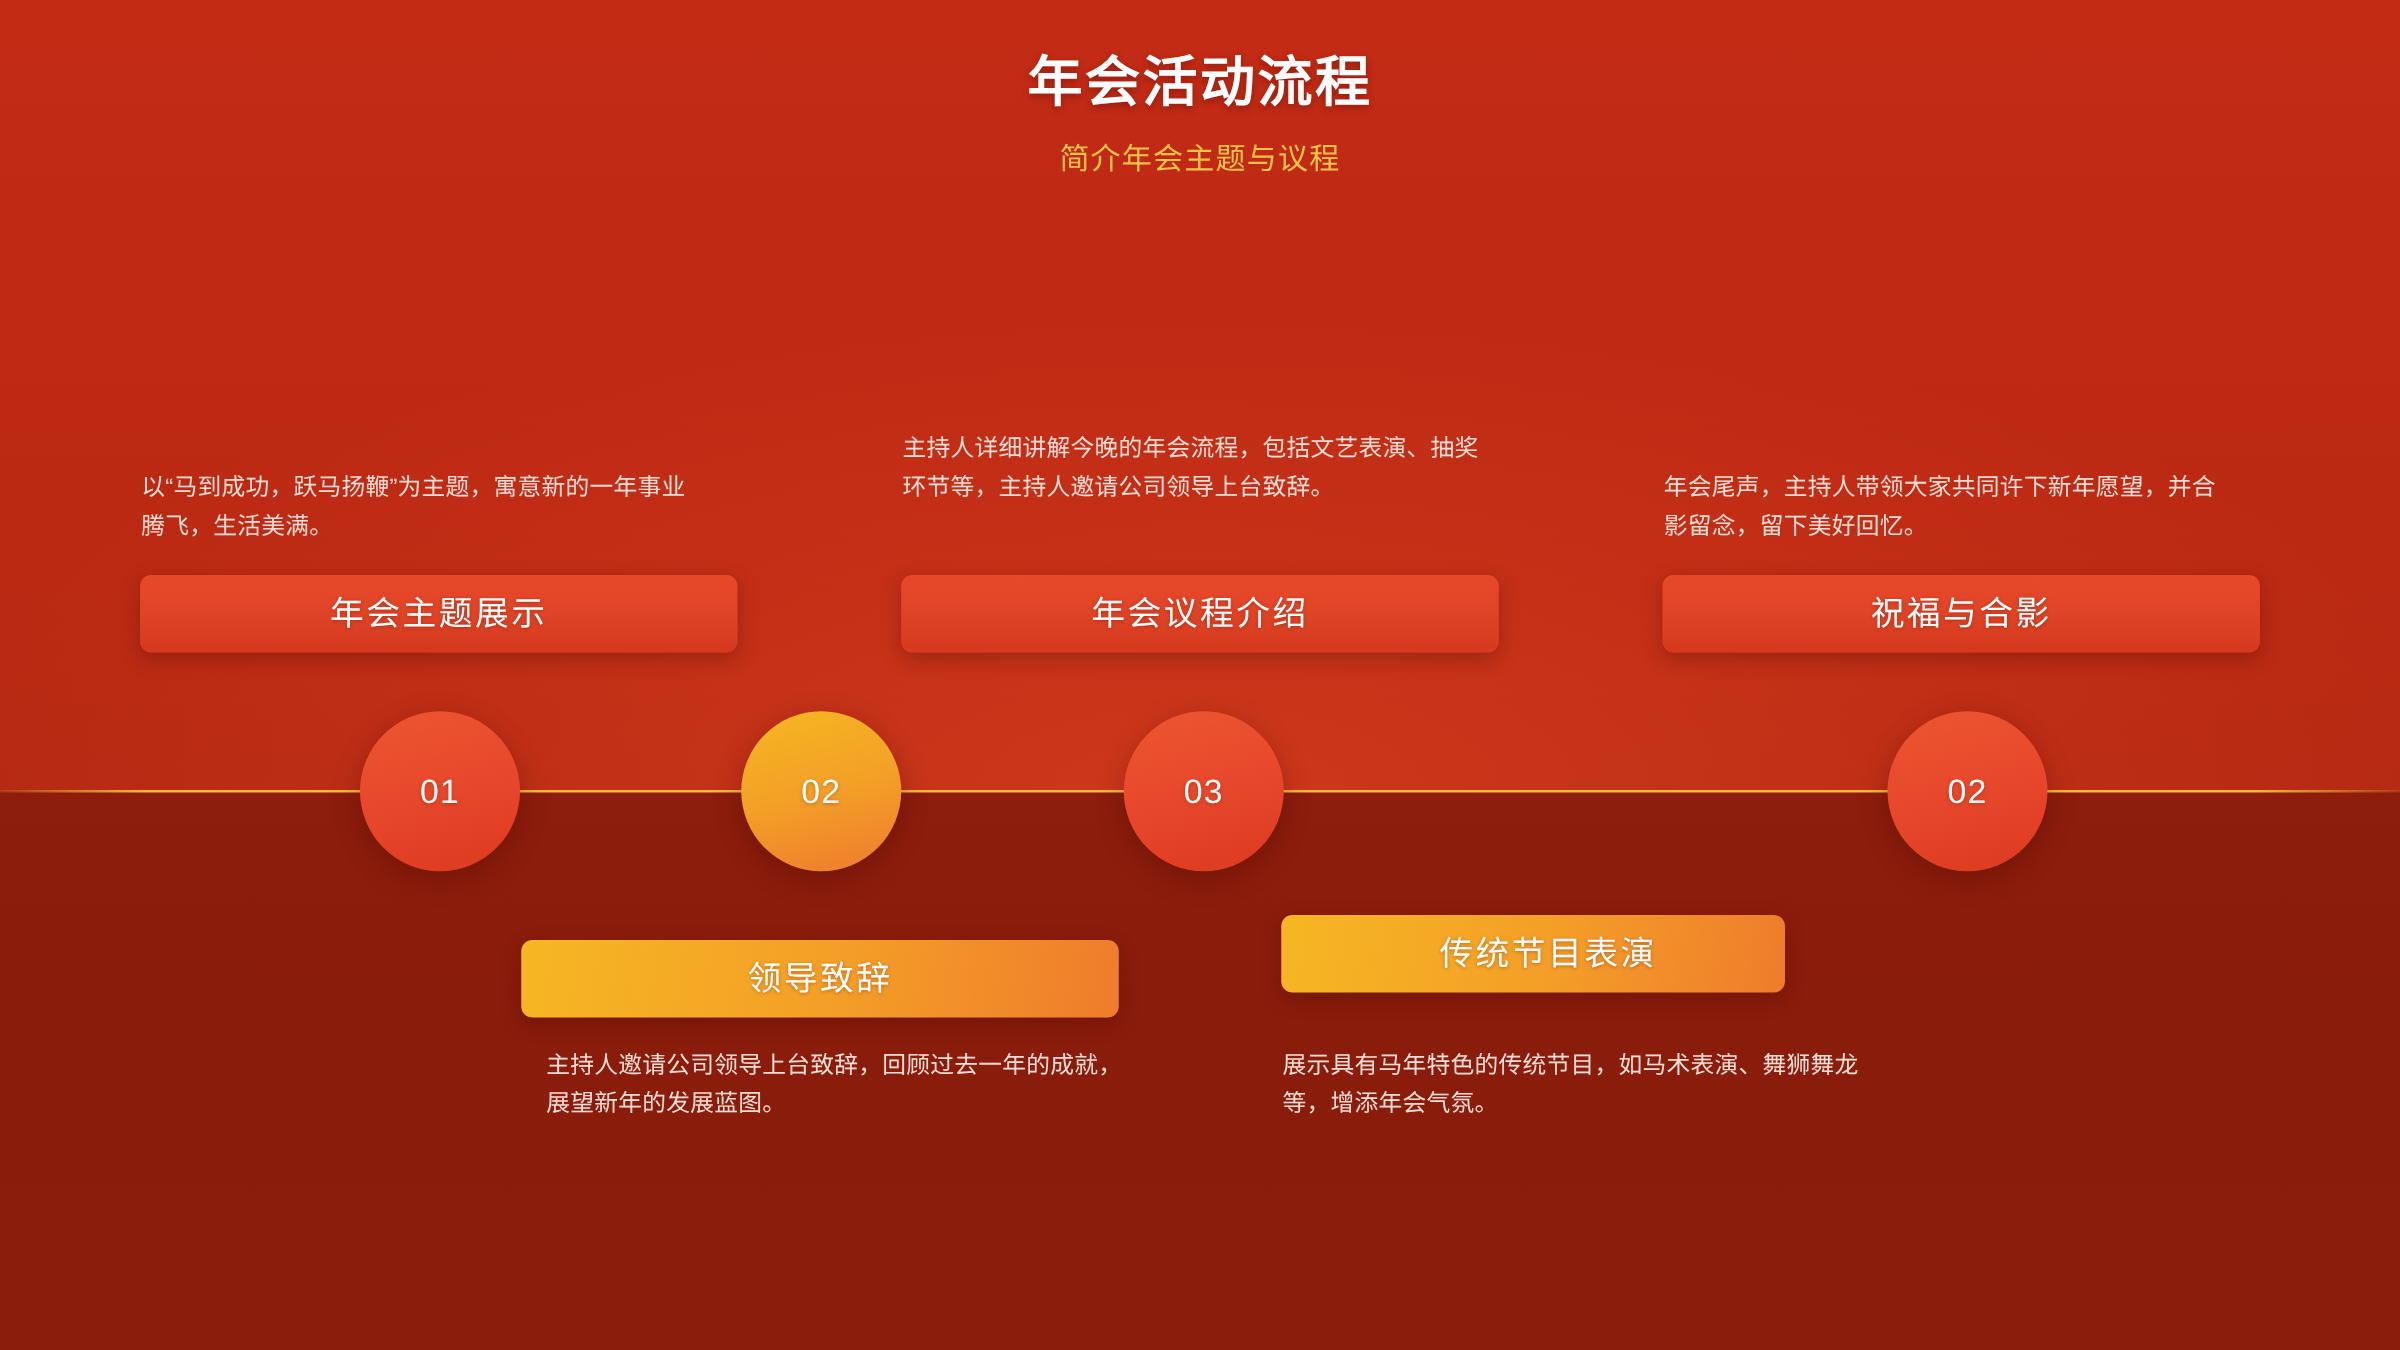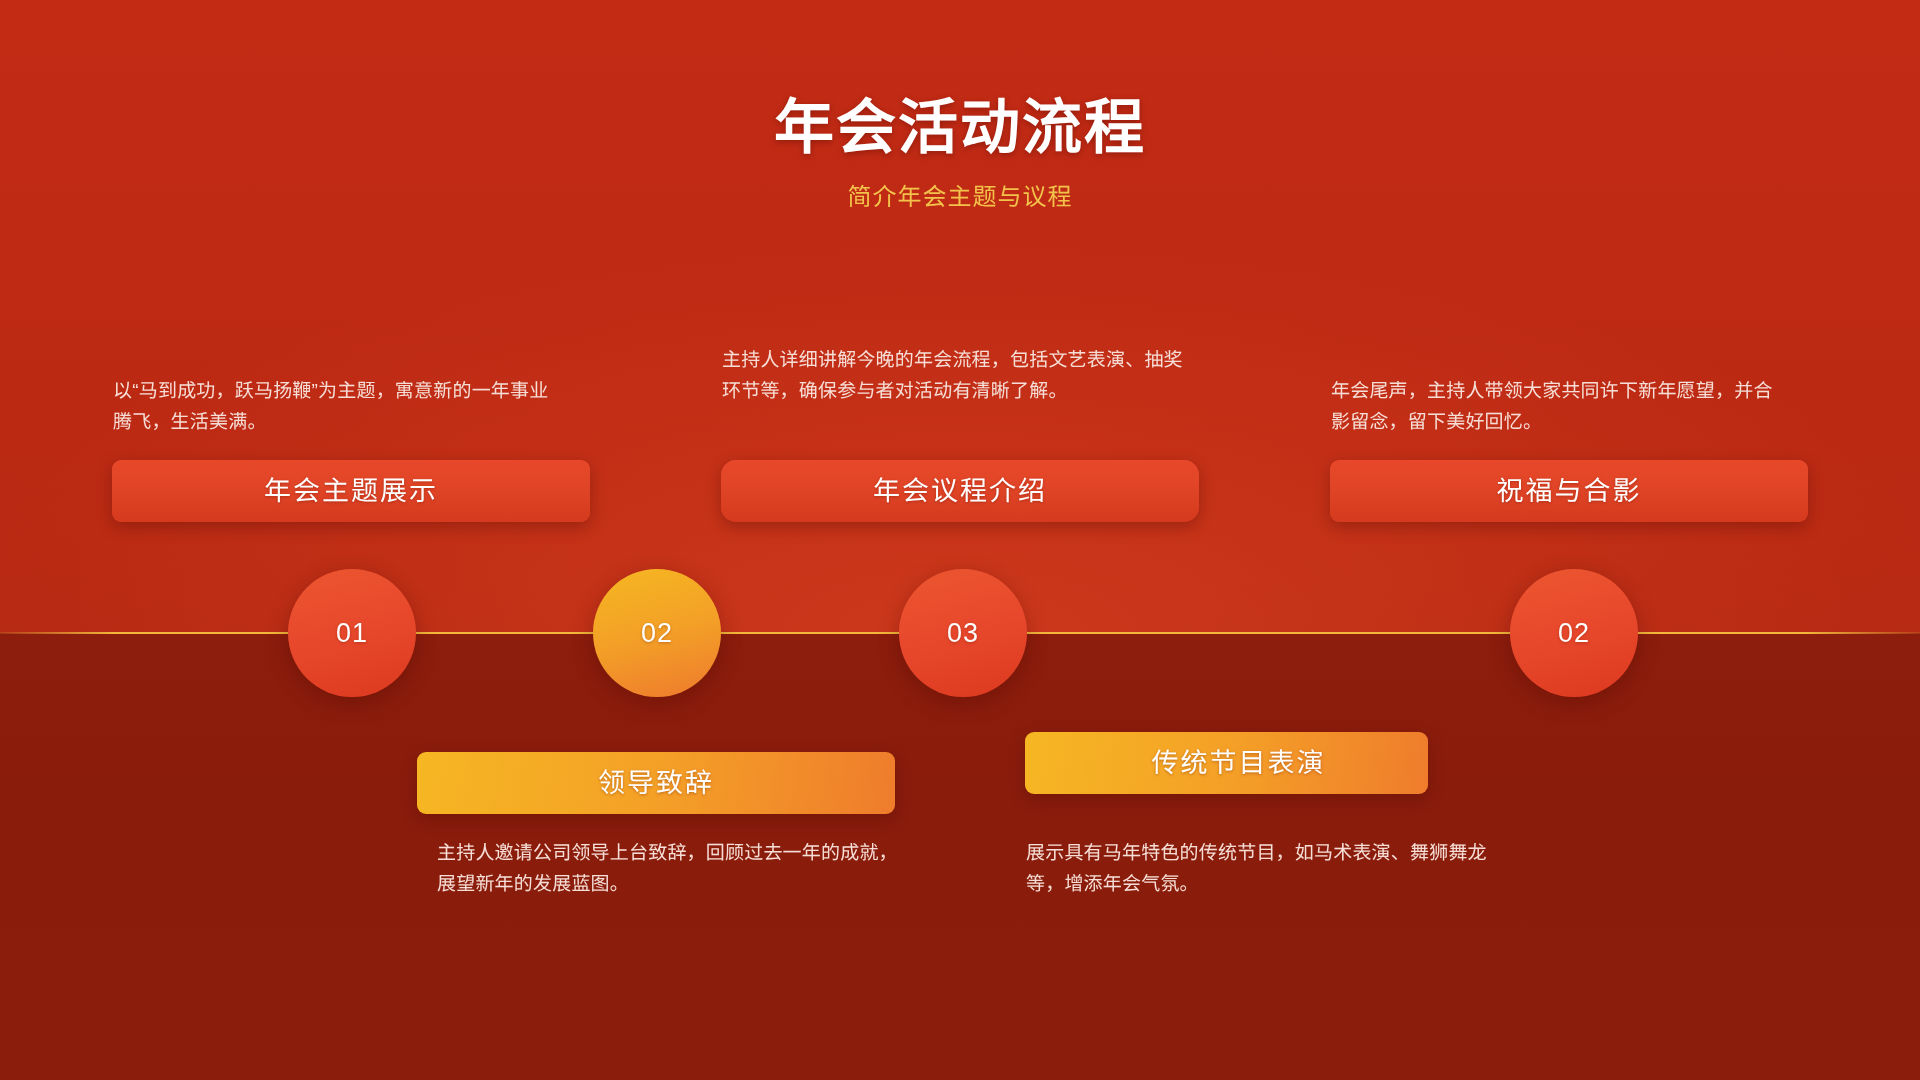--- a/index.html
+++ b/index.html
@@ -49,8 +49,8 @@
   }
   .title {
     margin: 0;
-    padding-top: 96px;
-    font-size: 60px;
+    padding-top: 44px;
+    font-size: 44px;
     line-height: 1.05;
     font-weight: bold;
     color: #ffffff;

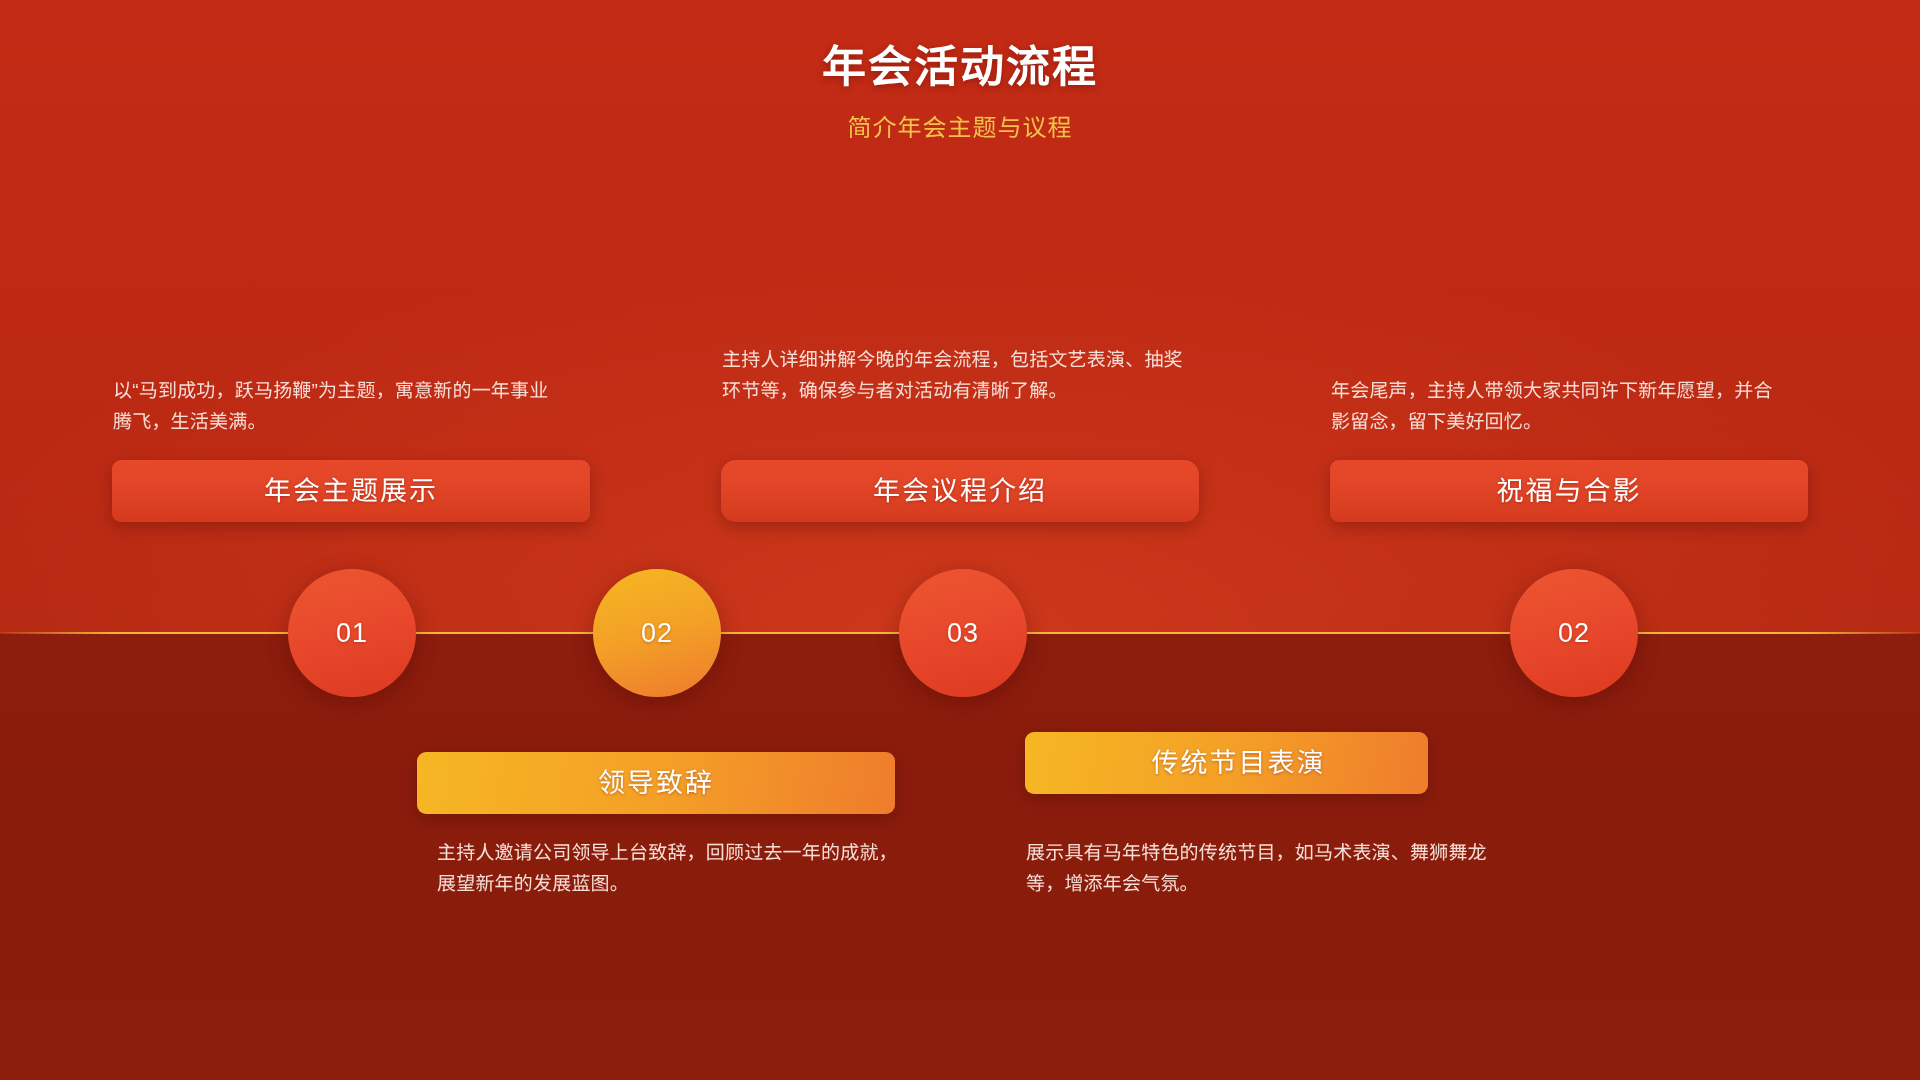--- a/index.html
+++ b/index.html
@@ -168,7 +168,7 @@
   <div class="axis-line"></div>
 
   <div class="desc desc-1">以“马到成功，跃马扬鞭”为主题，寓意新的一年事业腾飞，生活美满。</div>
-  <div class="desc desc-2">主持人详细讲解今晚的年会流程，包括文艺表演、抽奖环节等，确保参与者对活动有清晰了解。</div>
+  <div class="desc desc-2">主持人详细讲解今晚的年会流程，包括文艺表演、抽奖环节等，主持人邀请公司领导上台致辞。</div>
   <div class="desc desc-3">年会尾声，主持人带领大家共同许下新年愿望，并合影留念，留下美好回忆。</div>
   <div class="desc desc-4">主持人邀请公司领导上台致辞，回顾过去一年的成就，展望新年的发展蓝图。</div>
   <div class="desc desc-5">展示具有马年特色的传统节目，如马术表演、舞狮舞龙等，增添年会气氛。</div>

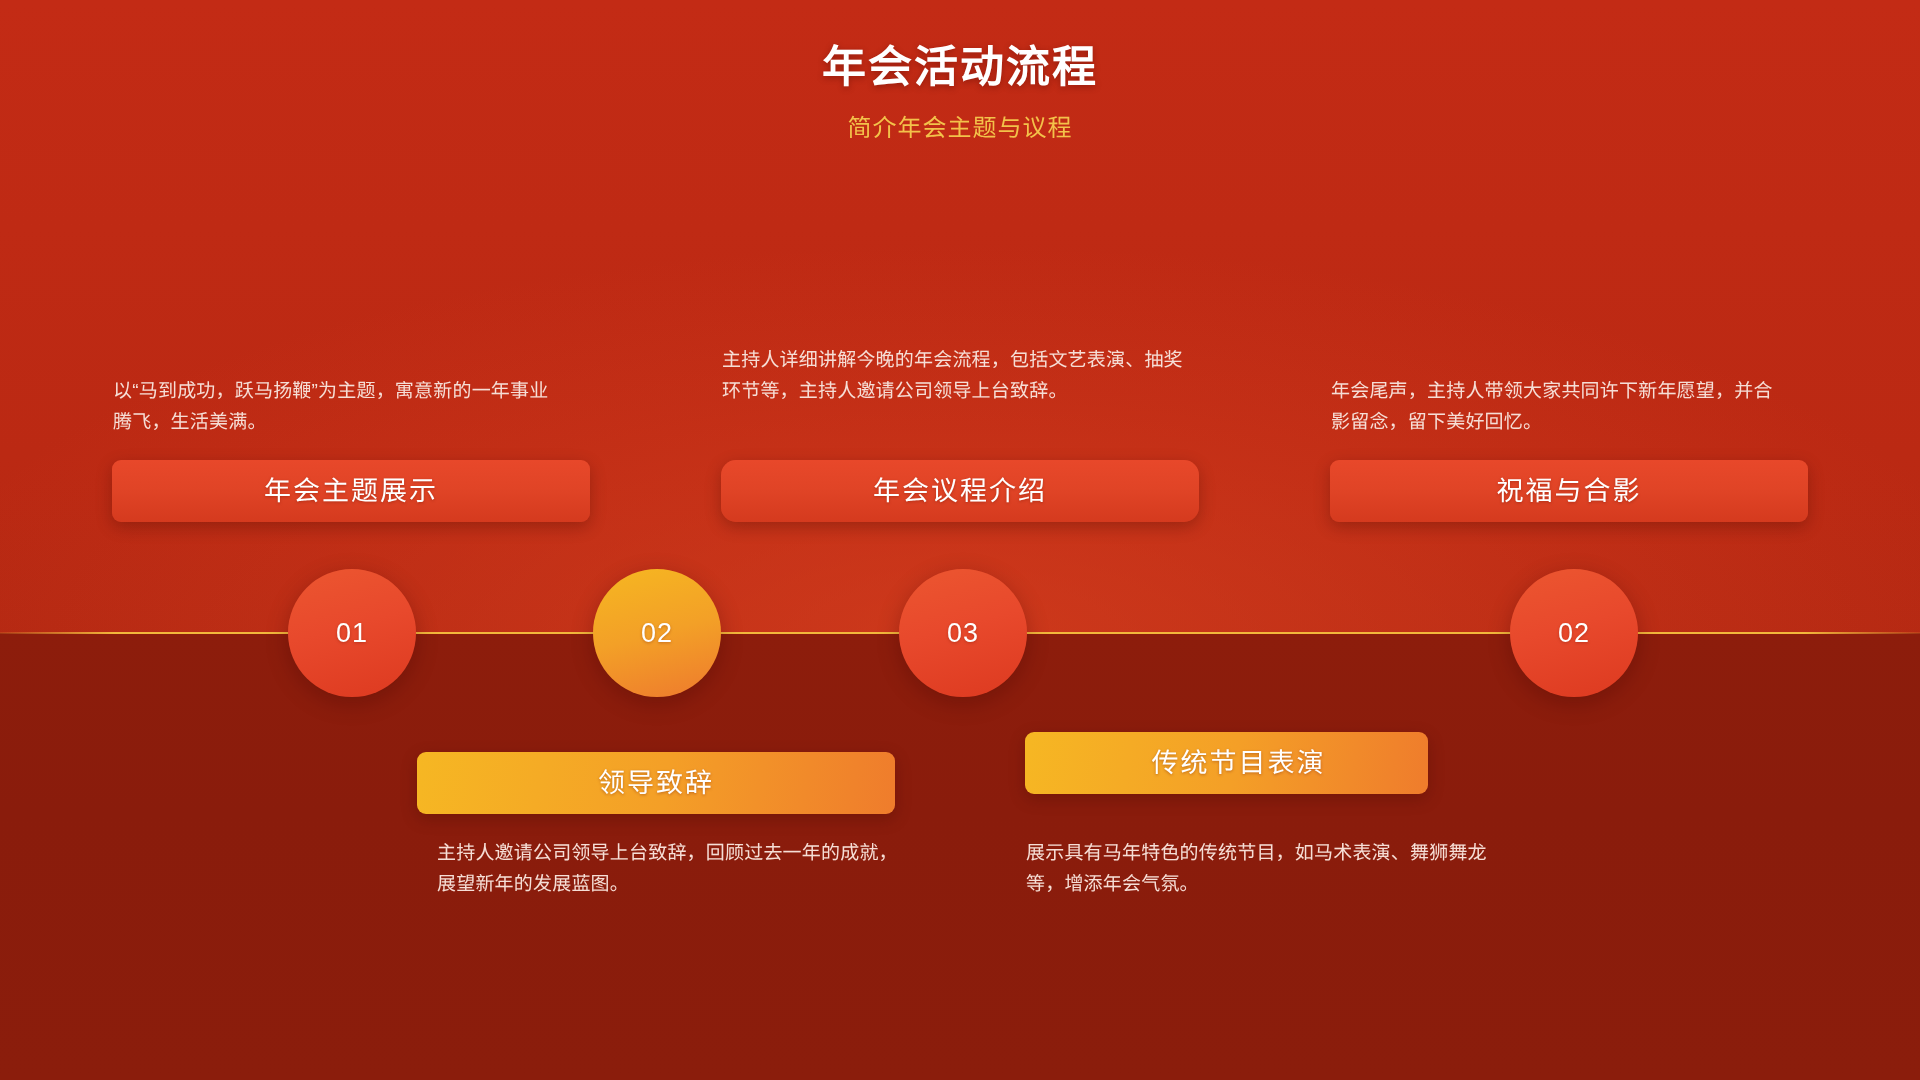--- a/index.html
+++ b/index.html
@@ -131,7 +131,7 @@
 
   
   .pill-1 { left: 112px;  top: 460px; width: 478px; }
-  .pill-2 { left: 721px;  top: 460px; width: 478px; border-radius: 15px; }
+  .pill-2 { left: 721px;  top: 460px; width: 478px; }
   .pill-3 { left: 1330px; top: 460px; width: 478px; }
 
   .desc-1 { left: 113px;  top: 376px; width: 452px; }

